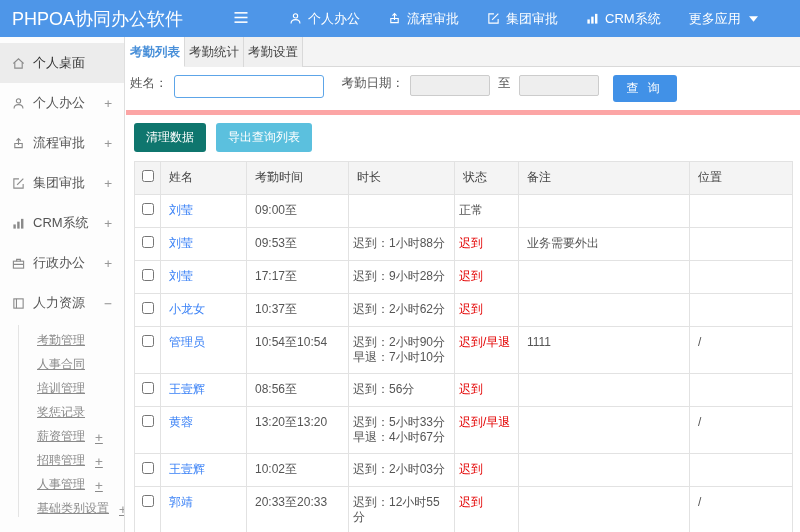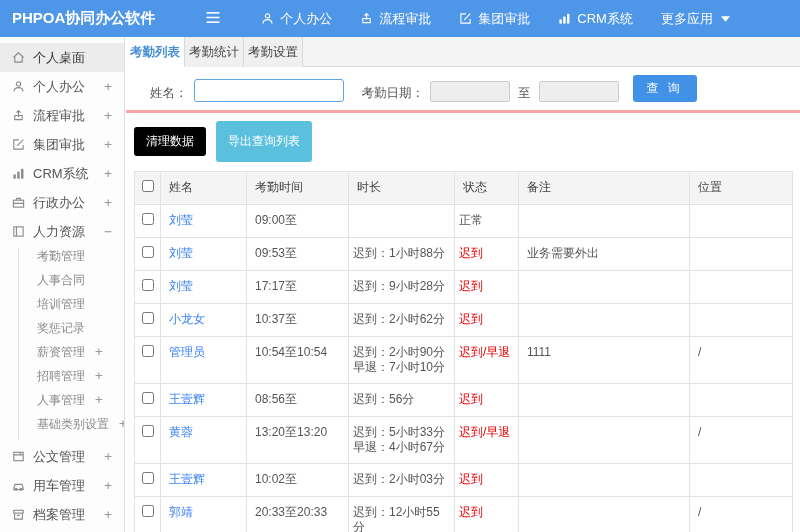--- a/index.html
+++ b/index.html
@@ -9,7 +9,7 @@
 
   
   .header { height:37px; background:#4e96e8; display:flex; align-items:center; color:#fff; }
-  .logo { font-size:15px; font-weight:bold; padding:0 12px; white-space:nowrap; }
+  .logo { font-size:18px; font-weight:normal; padding:0 12px; white-space:nowrap; }
   .hamburger { margin-left:38px; display:flex; align-items:center; cursor:pointer; }
   .top-nav { display:flex; align-items:center; margin-left:26px; }
   .nav-item { display:flex; align-items:center; gap:6px; padding:0 14px; height:37px; font-size:13px; cursor:pointer; white-space:nowrap; }

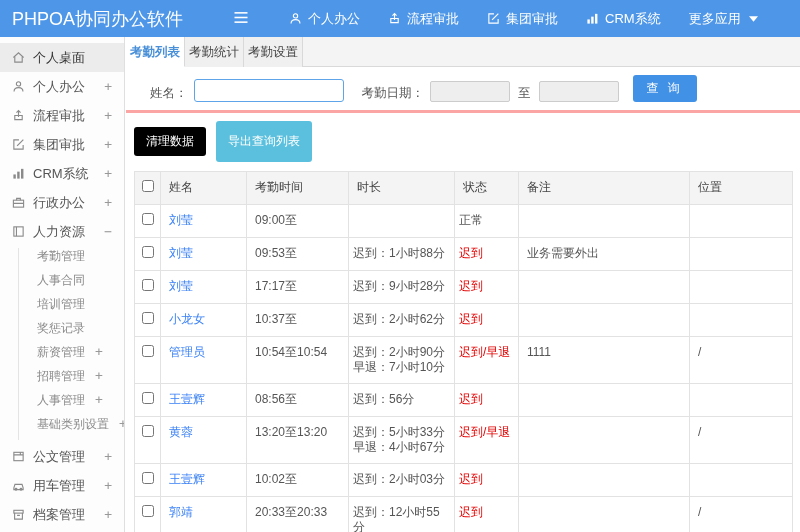--- a/index.html
+++ b/index.html
@@ -18,7 +18,7 @@
 
   
   .sidebar { position:absolute; left:0; top:37px; width:125px; height:495px; background:#fdfdfd; border-right:1px solid #dfdfdf; overflow:hidden; padding-top:6px; }
-  .side-item { display:flex; align-items:center; gap:8px; height:29px; padding:0 12px; font-size:13px; color:#555; cursor:pointer; white-space:nowrap; }
+  .side-item { display:flex; align-items:center; gap:8px; height:40px; padding:0 12px; font-size:13px; color:#555; cursor:pointer; white-space:nowrap; }
   .side-item.active { background:#ececec; color:#333; }
   .side-item .icon { display:flex; align-items:center; color:#8a8a8a; }
   .expander { margin-left:auto; color:#999; font-size:13px; font-family:"DejaVu Sans Mono",monospace; }

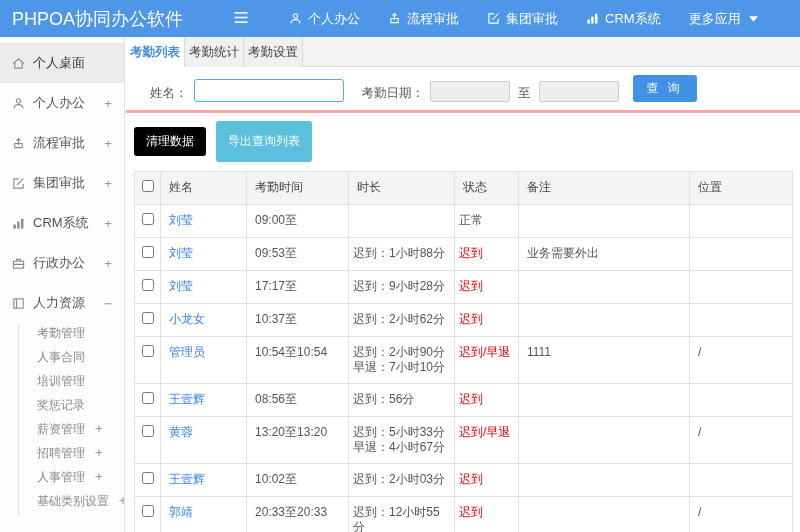--- a/index.html
+++ b/index.html
@@ -32,7 +32,7 @@
   .tab { height:30px; line-height:30px; padding:0 4px; font-size:12.5px; color:#444; border-right:1px solid #d9d9d9; background:#f0f0f0; cursor:pointer; }
   .tab.active { background:#fff; color:#4a90d9; font-weight:bold; border-bottom:1px solid #fff; }
 
-  .filterbar { display:flex; align-items:flex-end; padding:8px 24px; border-bottom:3px solid #fca5a5; }
+  .filterbar { display:flex; align-items:flex-start; padding:8px 4px; border-bottom:5px solid #fca5a5; }
   .flabel { font-size:12.5px; color:#555; margin-right:6px; white-space:nowrap; }
   .name-input { width:150px; height:23px; border:1px solid #5da5e8; border-radius:3px; padding:0 6px; font-size:12px; outline:none; }
   .date-input { width:80px; height:21px; background:#eee; border:1px solid #ccc; border-radius:2px; padding:0 5px; font-size:12px; color:#777; }

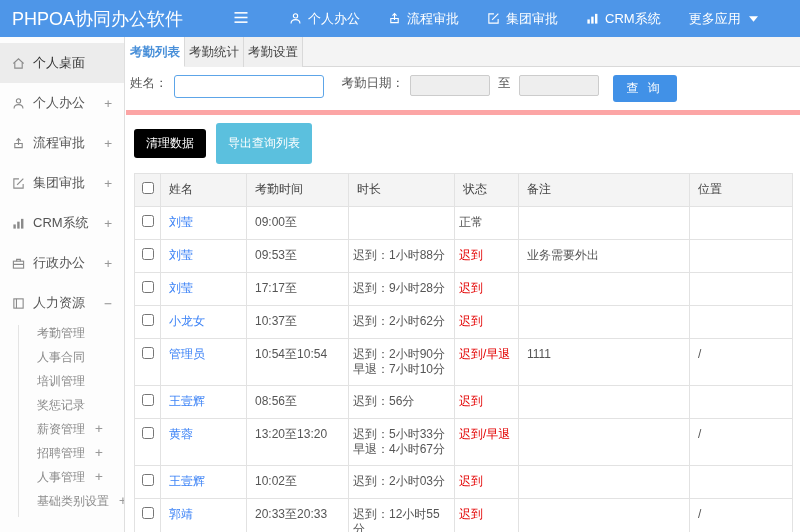--- a/index.html
+++ b/index.html
@@ -41,7 +41,7 @@
   .btn { border:none; border-radius:3px; color:#fff; font-size:12px; cursor:pointer; font-family:inherit; }
   .btn-search { background:#4191e7; padding:5px 14px; margin-left:14px; letter-spacing:3px; }
   .actionbar { display:flex; align-items:center; gap:10px; padding:8px 8px 9px 8px; }
-  .btn-danger { background:#000000; padding:6px 12px; }
+  .btn-danger { background:#0f766e; padding:6px 12px; }
   .btn-info { background:#5bc0de; padding:12px 12px; }
 
   

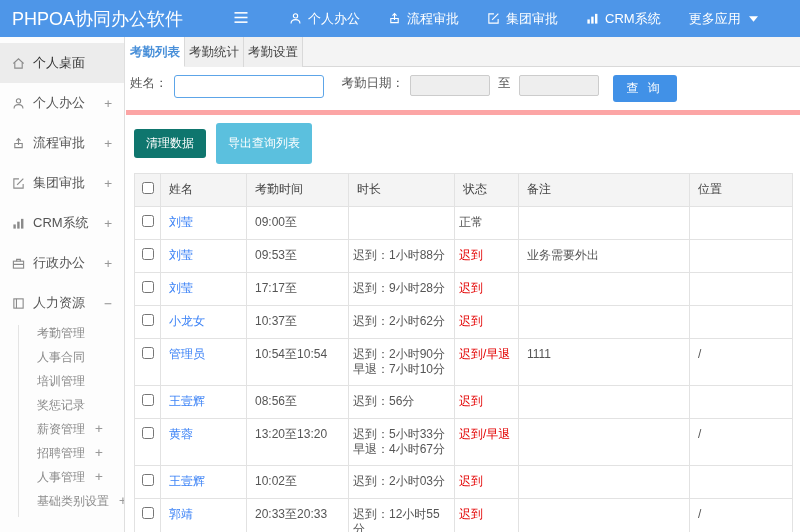--- a/index.html
+++ b/index.html
@@ -42,7 +42,7 @@
   .btn-search { background:#4191e7; padding:5px 14px; margin-left:14px; letter-spacing:3px; }
   .actionbar { display:flex; align-items:center; gap:10px; padding:8px 8px 9px 8px; }
   .btn-danger { background:#0f766e; padding:6px 12px; }
-  .btn-info { background:#5bc0de; padding:12px 12px; }
+  .btn-info { background:#5bc0de; padding:6px 12px; }
 
   
   table { border-collapse:collapse; table-layout:fixed; margin:0 8px; width:658px; font-size:12px; color:#555; }

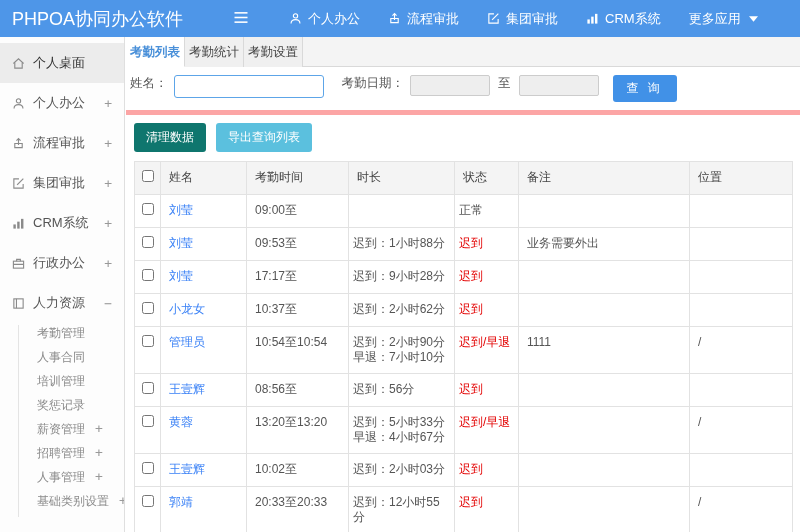--- a/index.html
+++ b/index.html
@@ -23,7 +23,7 @@
   .side-item .icon { display:flex; align-items:center; color:#8a8a8a; }
   .expander { margin-left:auto; color:#999; font-size:13px; font-family:"DejaVu Sans Mono",monospace; }
   .submenu { margin:2px 0 2px 18px; border-left:1px solid #e4e4e4; }
-  .sub-item { display:flex; align-items:flex-start; height:24px; padding-left:18px; font-size:12px; color:#8a8a8a; cursor:pointer; white-space:nowrap; }
+  .sub-item { display:flex; align-items:flex-end; height:24px; padding-left:18px; font-size:12px; color:#8a8a8a; cursor:pointer; white-space:nowrap;text-decoration:underline; }
   .sub-item .expander { margin-left:10px; }
 
   

